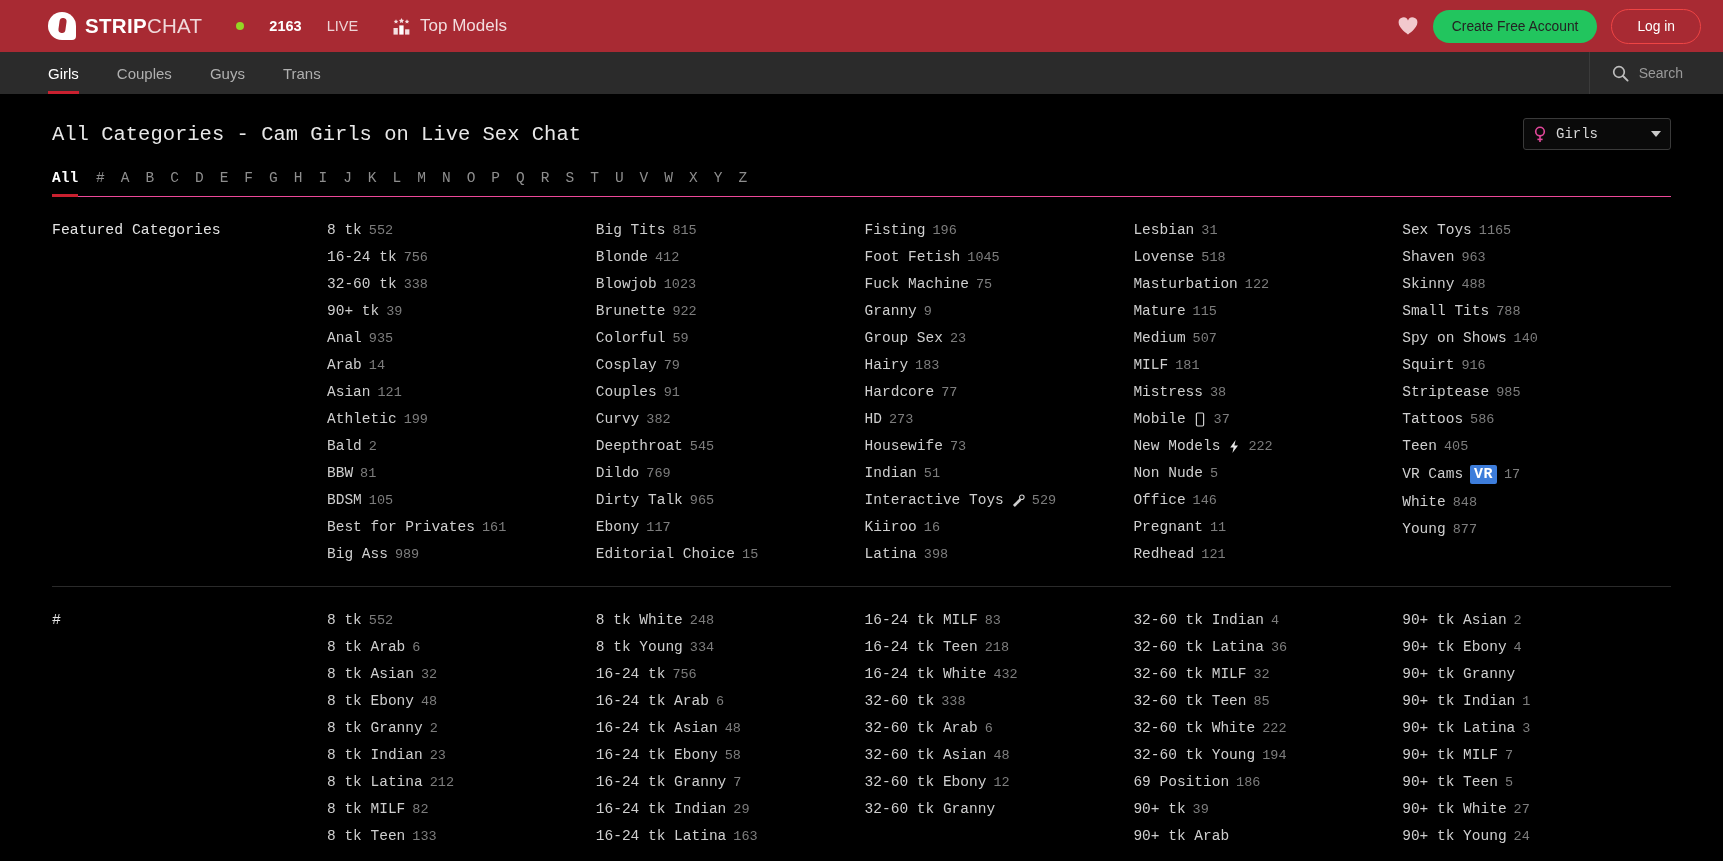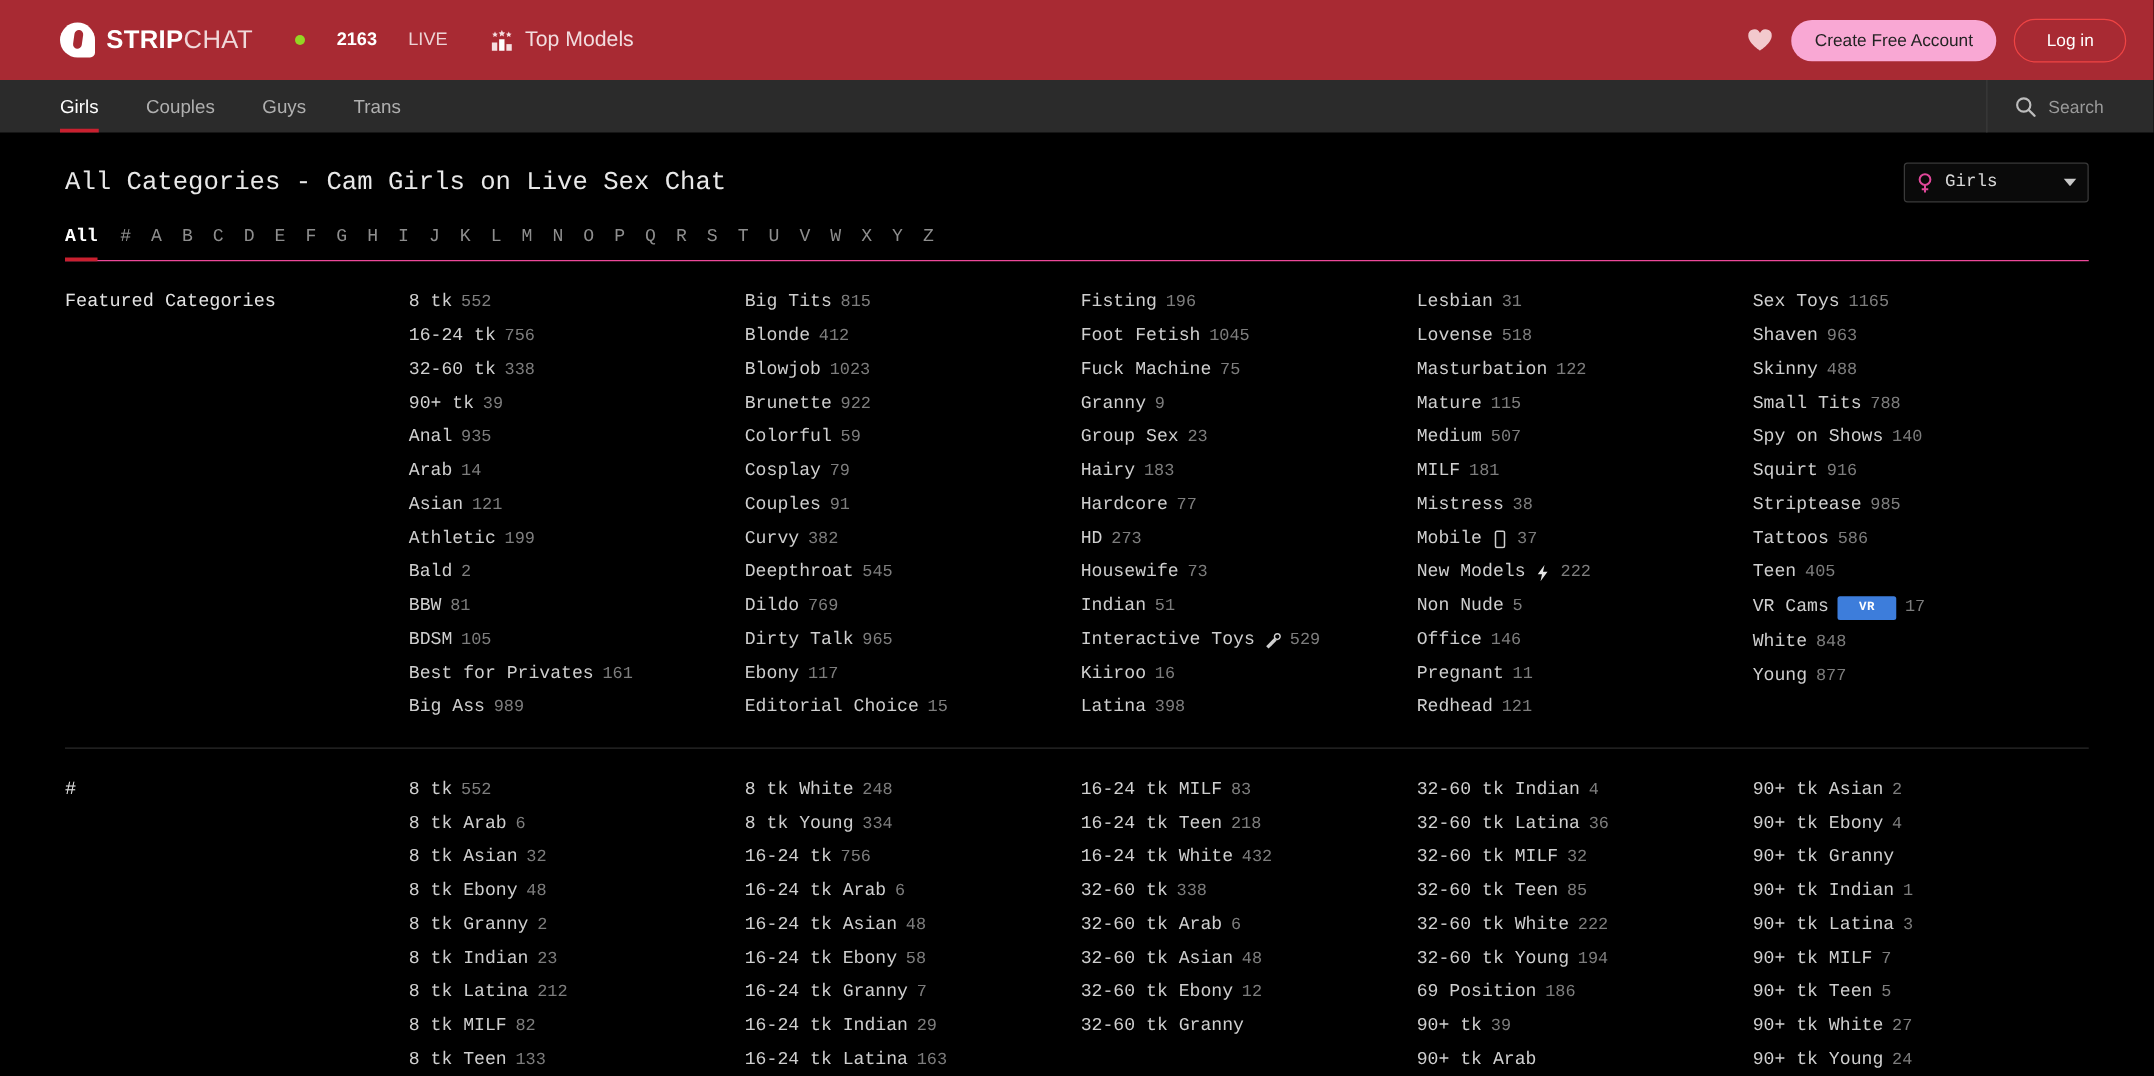--- a/index.html
+++ b/index.html
@@ -13,7 +13,7 @@
 
   
   .topbar {
-    height: 64px;
+    height: 52px;
     background: #a82a33;
     display: flex;
     align-items: center;

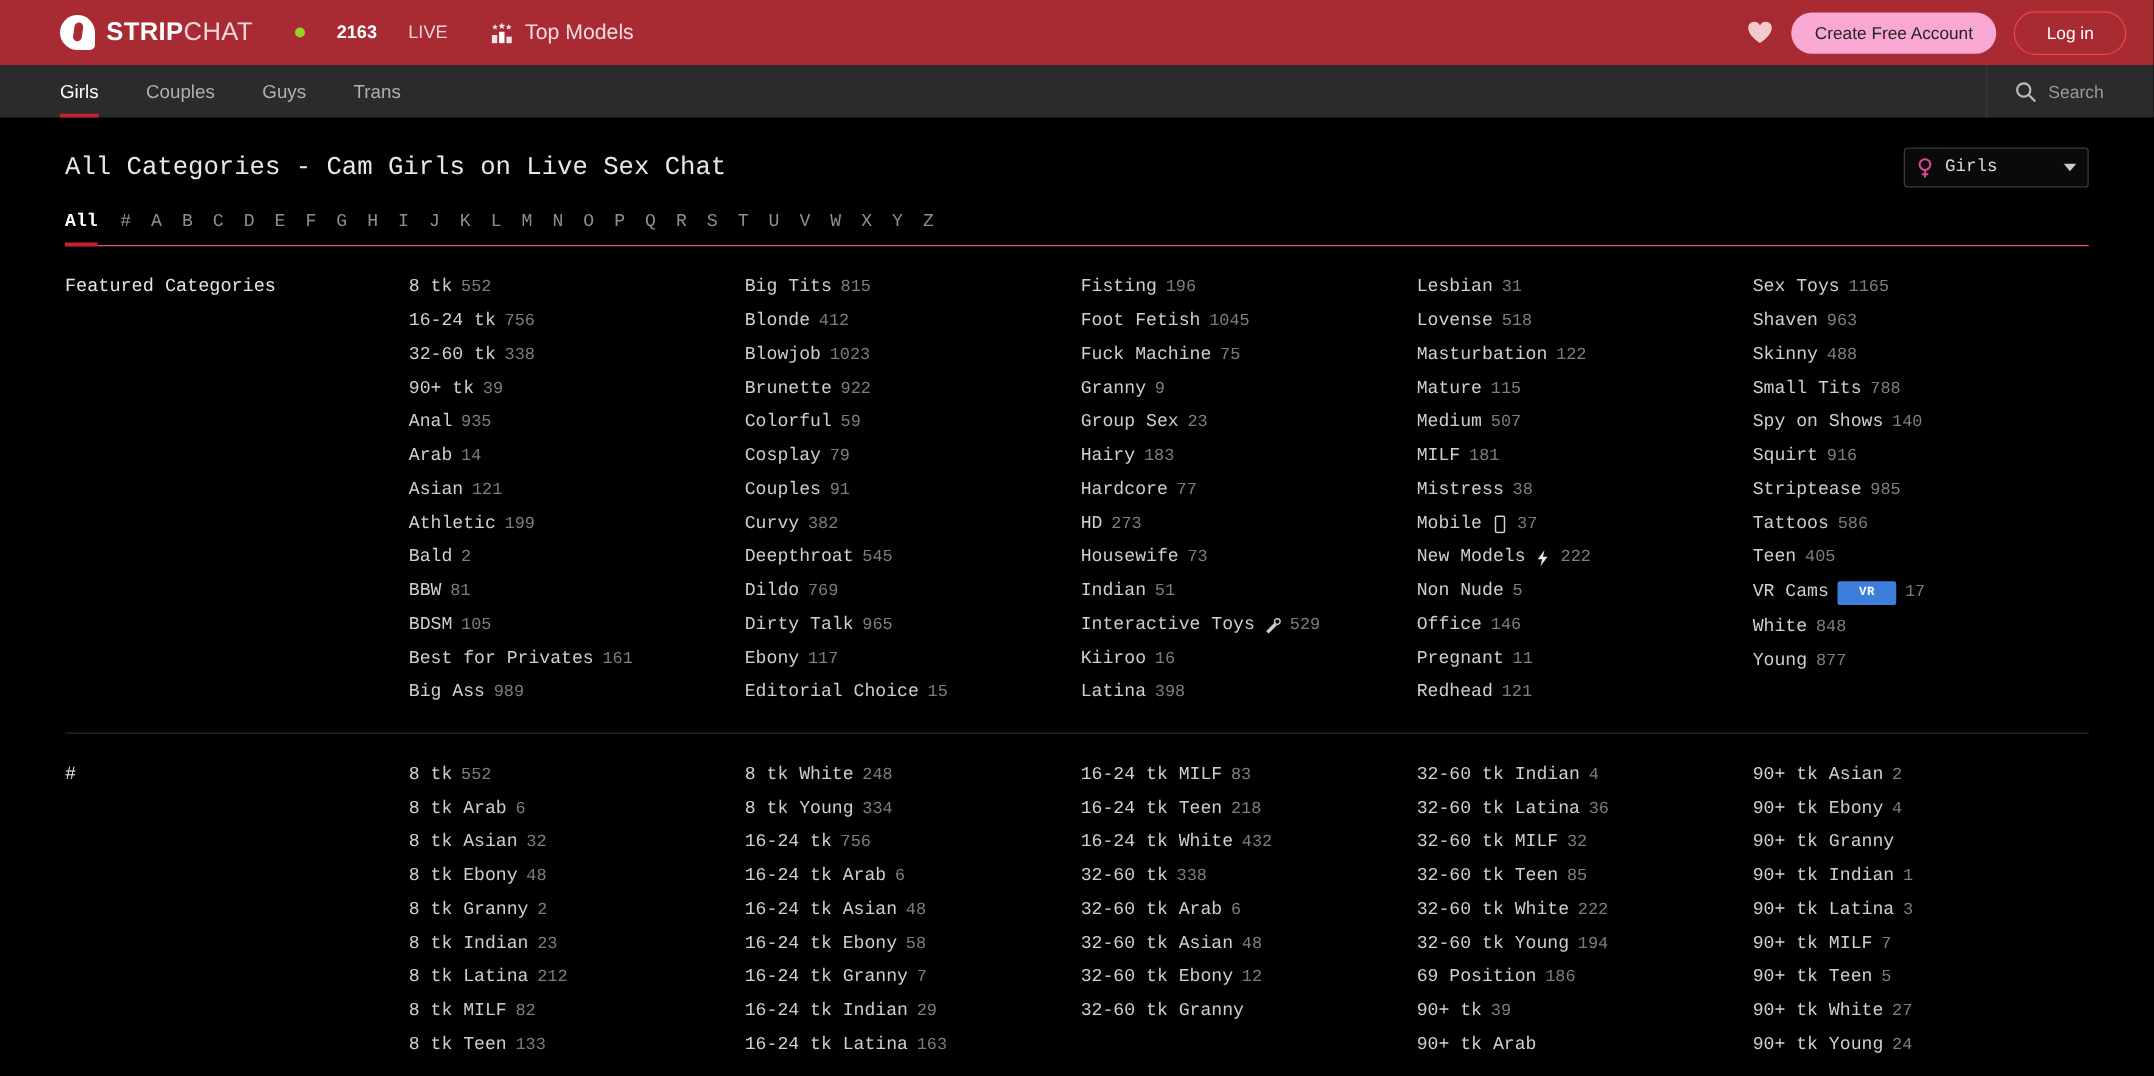--- a/index.html
+++ b/index.html
@@ -66,7 +66,7 @@
   }
   .heart-icon { width: 22px; height: 20px; display:block; cursor:pointer; }
   .btn-create {
-    background: #f9a8d4; color: #232323;
+    background: #22c55e; color: #232323;
     font-size: 13.8px;
     border-radius: 20px;
     padding: 9px 19px;

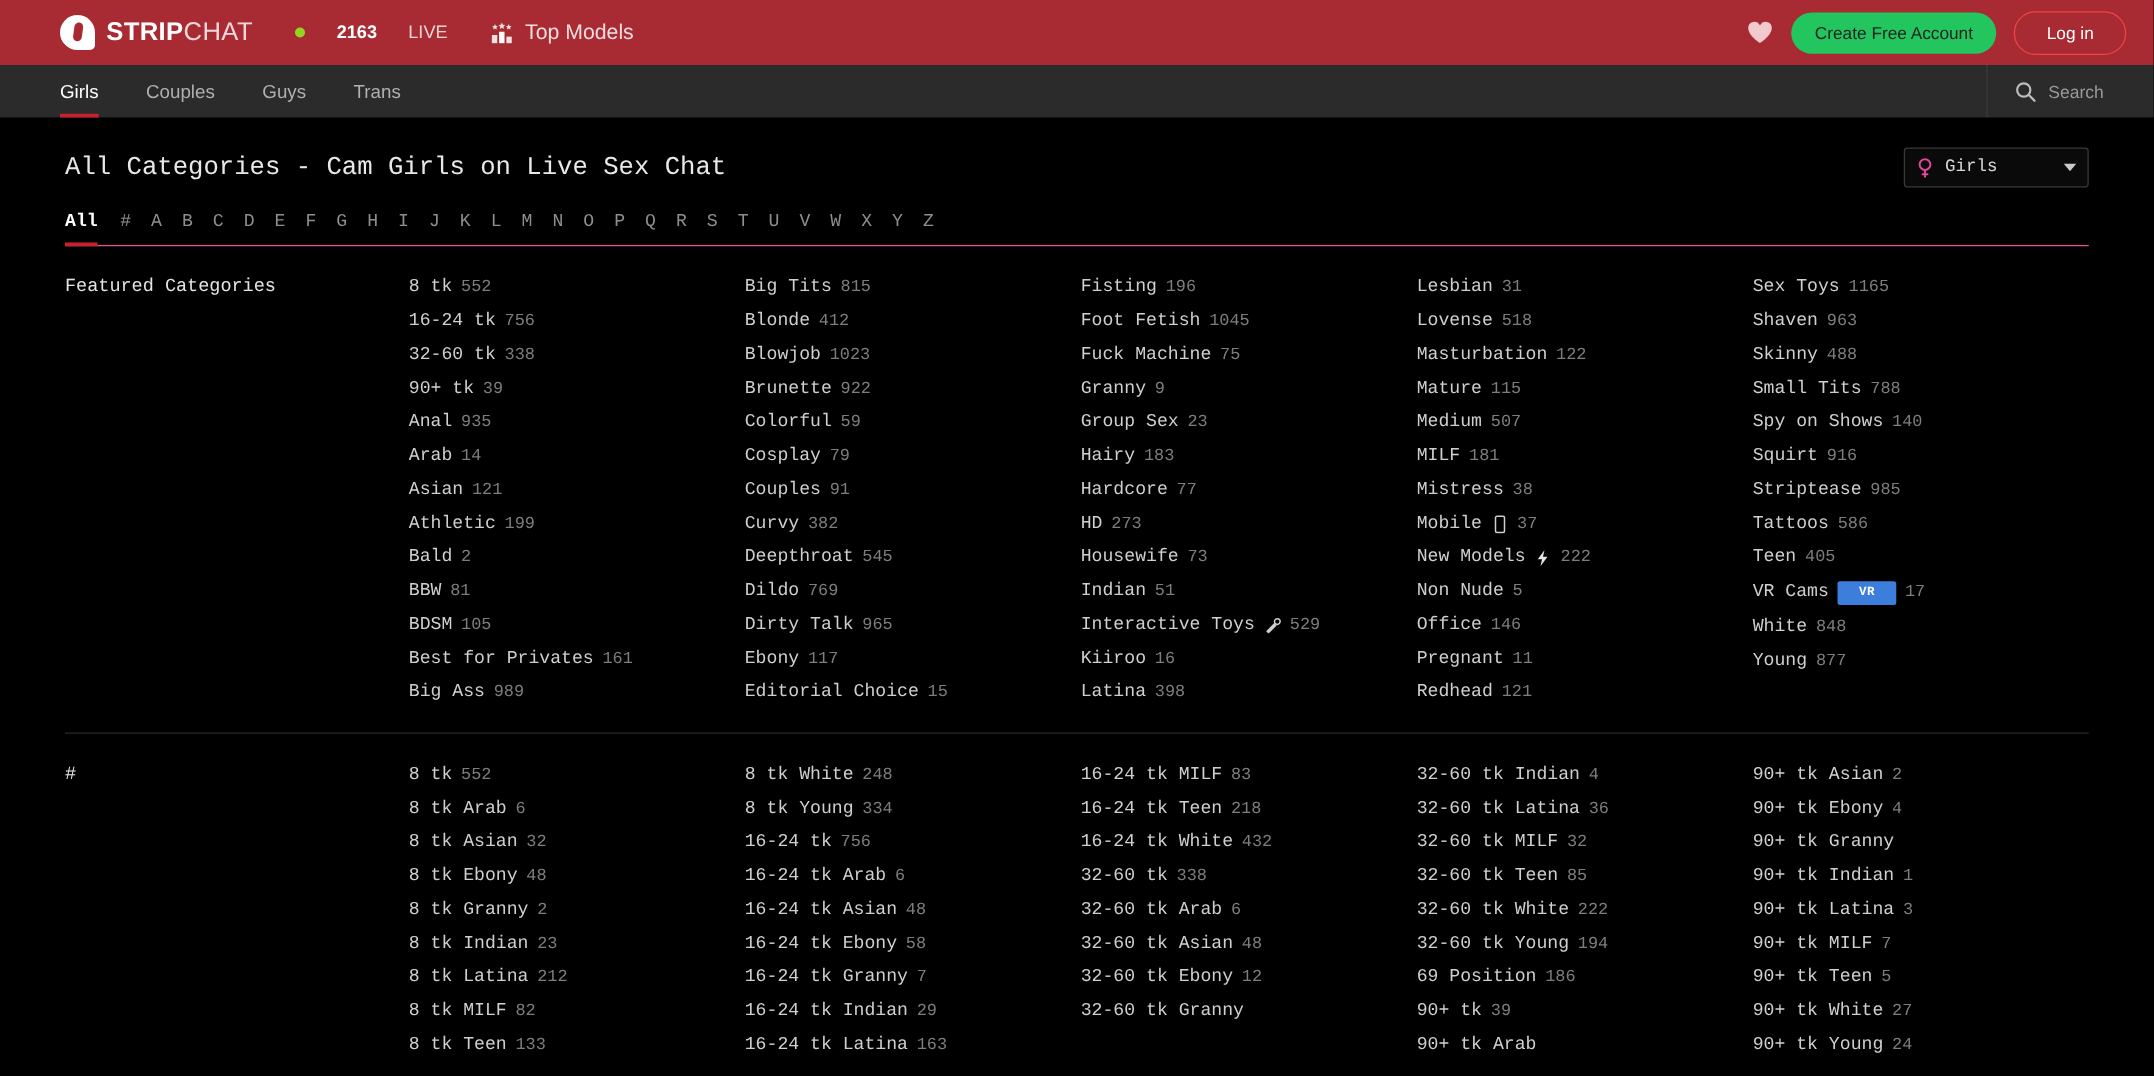--- a/index.html
+++ b/index.html
@@ -207,9 +207,9 @@
   .cat-count { color: #7d7d7d; font-size: 13.5px; }
   .badge-vr {
     background: #3d7ddb; color: #ffffff;
-    font-size: 10px; font-weight: bold;
+    font-size: 15px; font-weight: bold;
     border-radius: 2px;
-    padding: 1px 17px;
+    padding: 1px 4px;
     letter-spacing: .4px;
     display: inline-block;
   }

